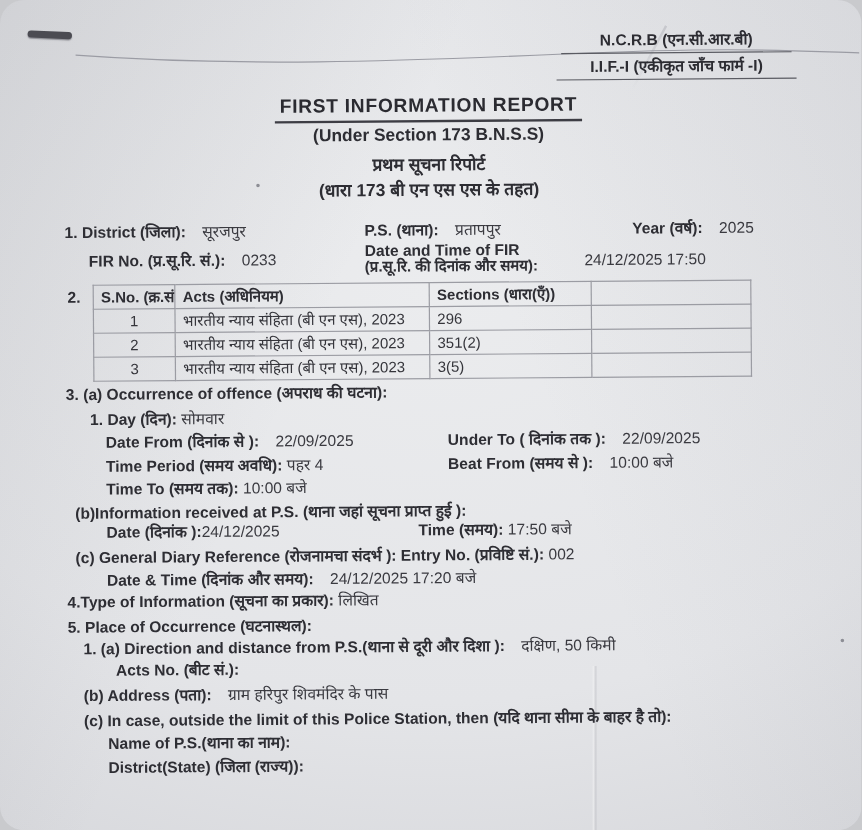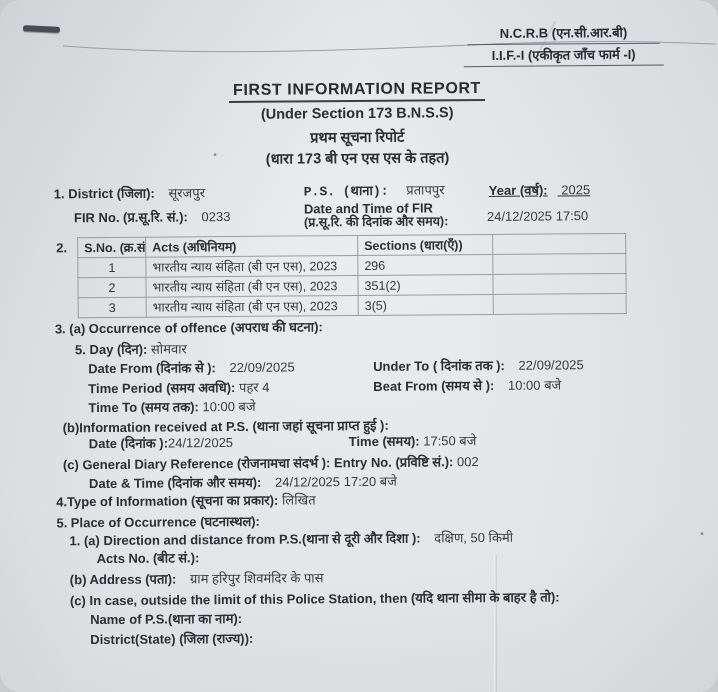--- a/index.html
+++ b/index.html
@@ -93,7 +93,7 @@
       <span class="lbl">1. District (जिला):</span><span class="sp"></span>
       <span class="val">सूरजपुर</span>
     </div>
-    <div class="t" style="left:305px;top:184px;font-family:Liberation Mono, monospace;">
+    <div class="t" style="left:305px;top:184px;">
       <span class="lbl">P.S. (थाना):</span><span class="sp"></span>
       <span class="val">प्रतापपुर</span>
     </div>

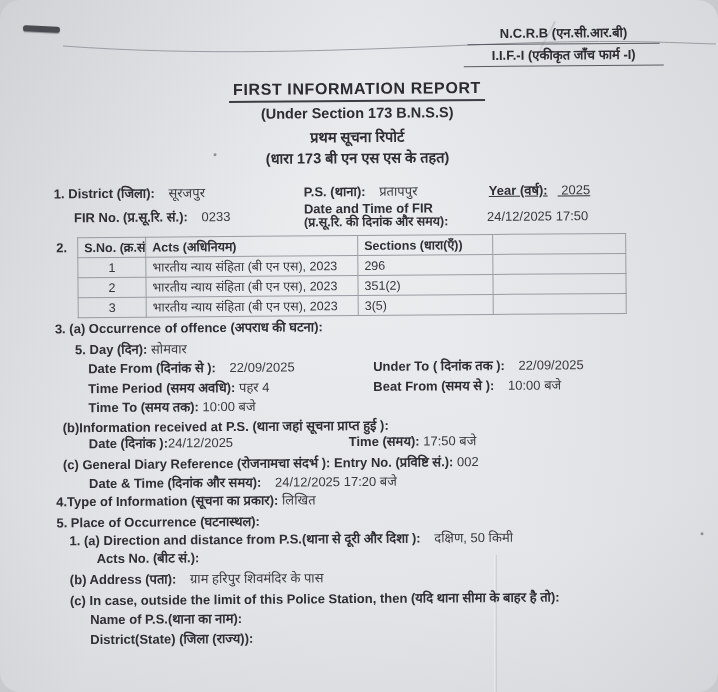--- a/index.html
+++ b/index.html
@@ -97,7 +97,7 @@
       <span class="lbl">P.S. (थाना):</span><span class="sp"></span>
       <span class="val">प्रतापपुर</span>
     </div>
-    <div class="t" style="left:490px;top:184px;text-decoration:underline;">
+    <div class="t" style="left:528px;top:184px;">
       <span class="lbl">Year (वर्ष):</span><span class="sp"></span>
       <span class="val">2025</span>
     </div>

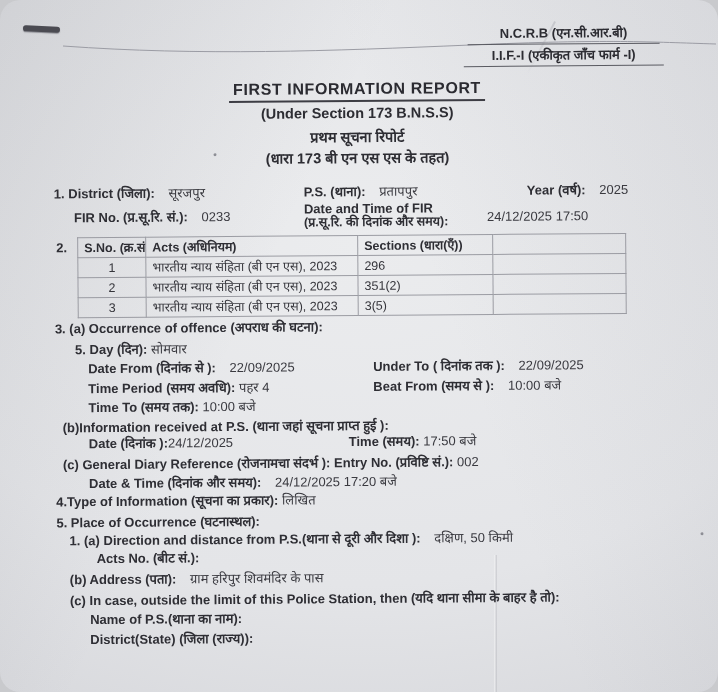--- a/index.html
+++ b/index.html
@@ -154,7 +154,7 @@
 
     <div class="t lbl" style="left:55px;top:319px;">3. (a) Occurrence of offence (अपराध की घटना):</div>
     <div class="t" style="left:75px;top:340px;">
-      <span class="lbl">5. Day (दिन):</span>
+      <span class="lbl">1. Day (दिन):</span>
       <span class="val">सोमवार</span>
     </div>
     <div class="t" style="left:88px;top:359px;">

